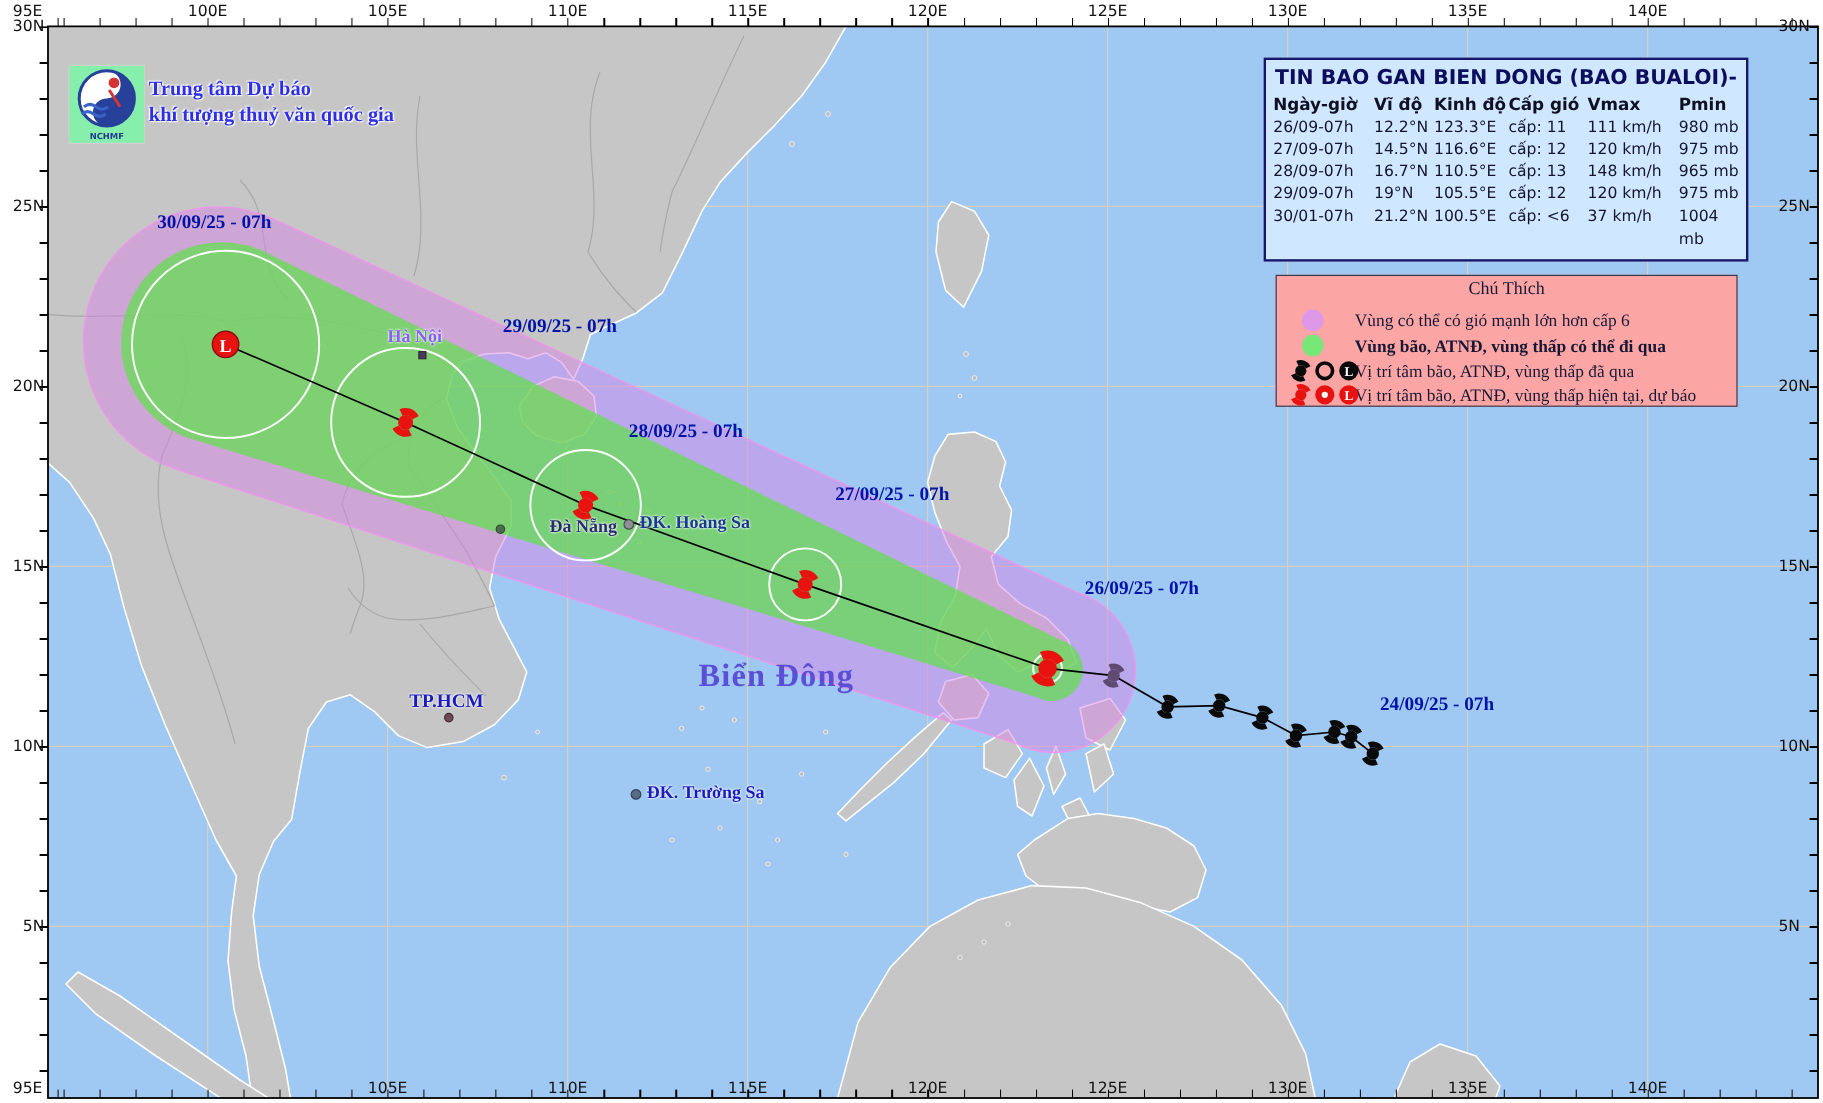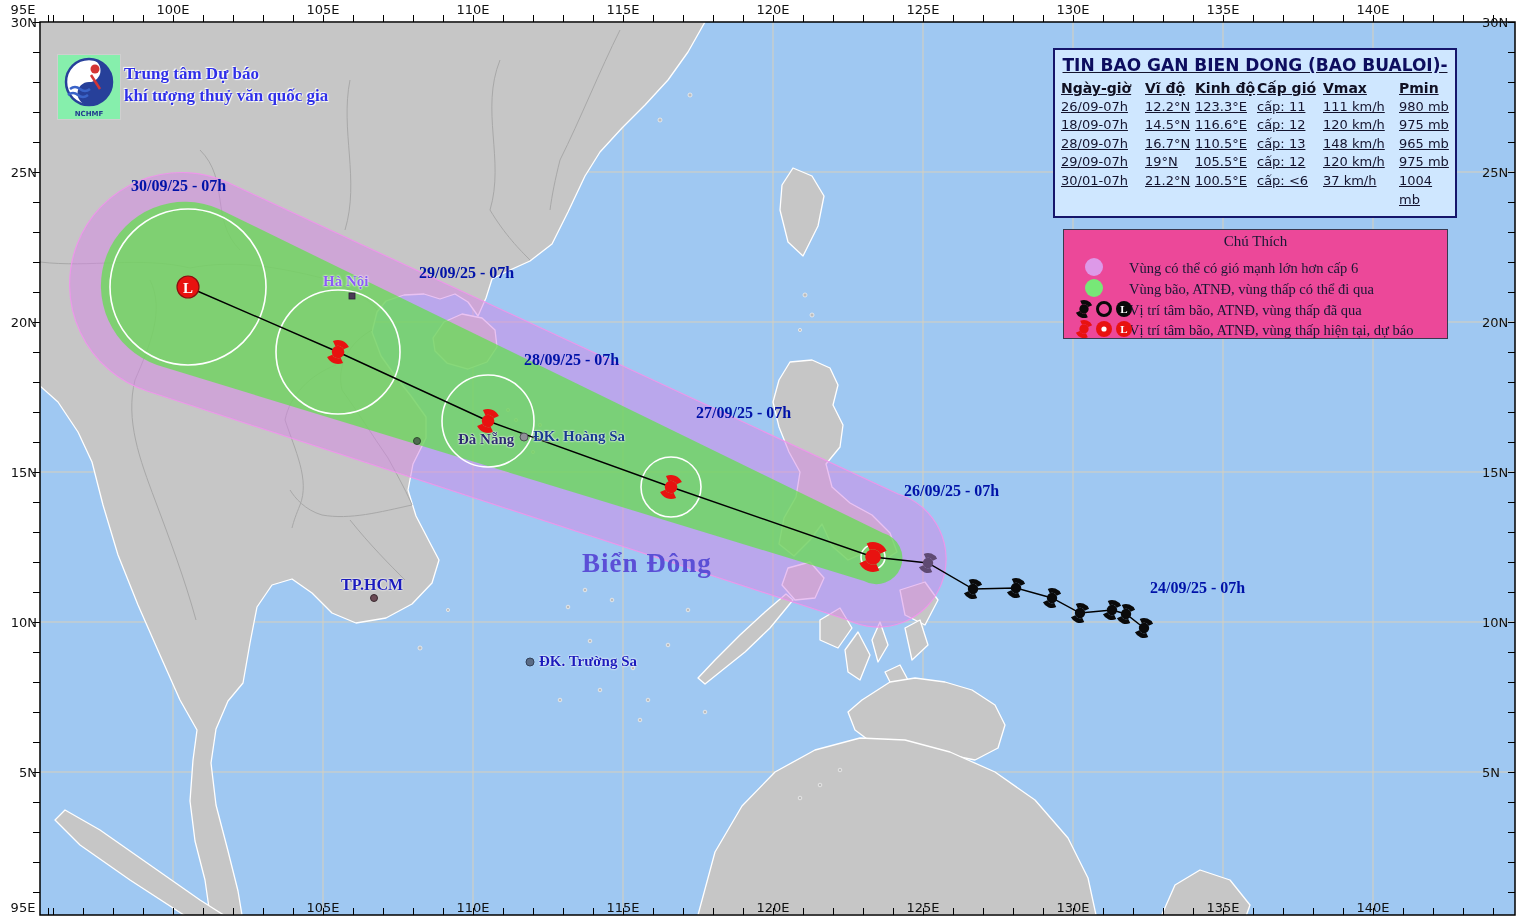--- a/index.html
+++ b/index.html
@@ -28,7 +28,7 @@
   .logo-nchmf{position:absolute;left:0;bottom:1px;width:62px;text-align:center;
     font-size:7px;font-weight:bold;color:#223a8f;}
   .info-box{position:absolute;left:1053px;top:48px;width:404px;height:170px;
-    background:#cfe7ff;border:2px solid #16166b;box-sizing:border-box;color:#14142e;text-decoration:underline;}
+    background:#cfe7ff;border:2px solid #16166b;box-sizing:border-box;color:#14142e;}
   .info-title{margin-top:5px;text-align:center;font-size:17px;font-weight:bold;color:#0d0d5e;}
   .info-issued{text-align:center;font-size:15px;color:#2c2c44;margin-top:2px;}
   .info-table{margin:4px 6px 0 6px;display:grid;

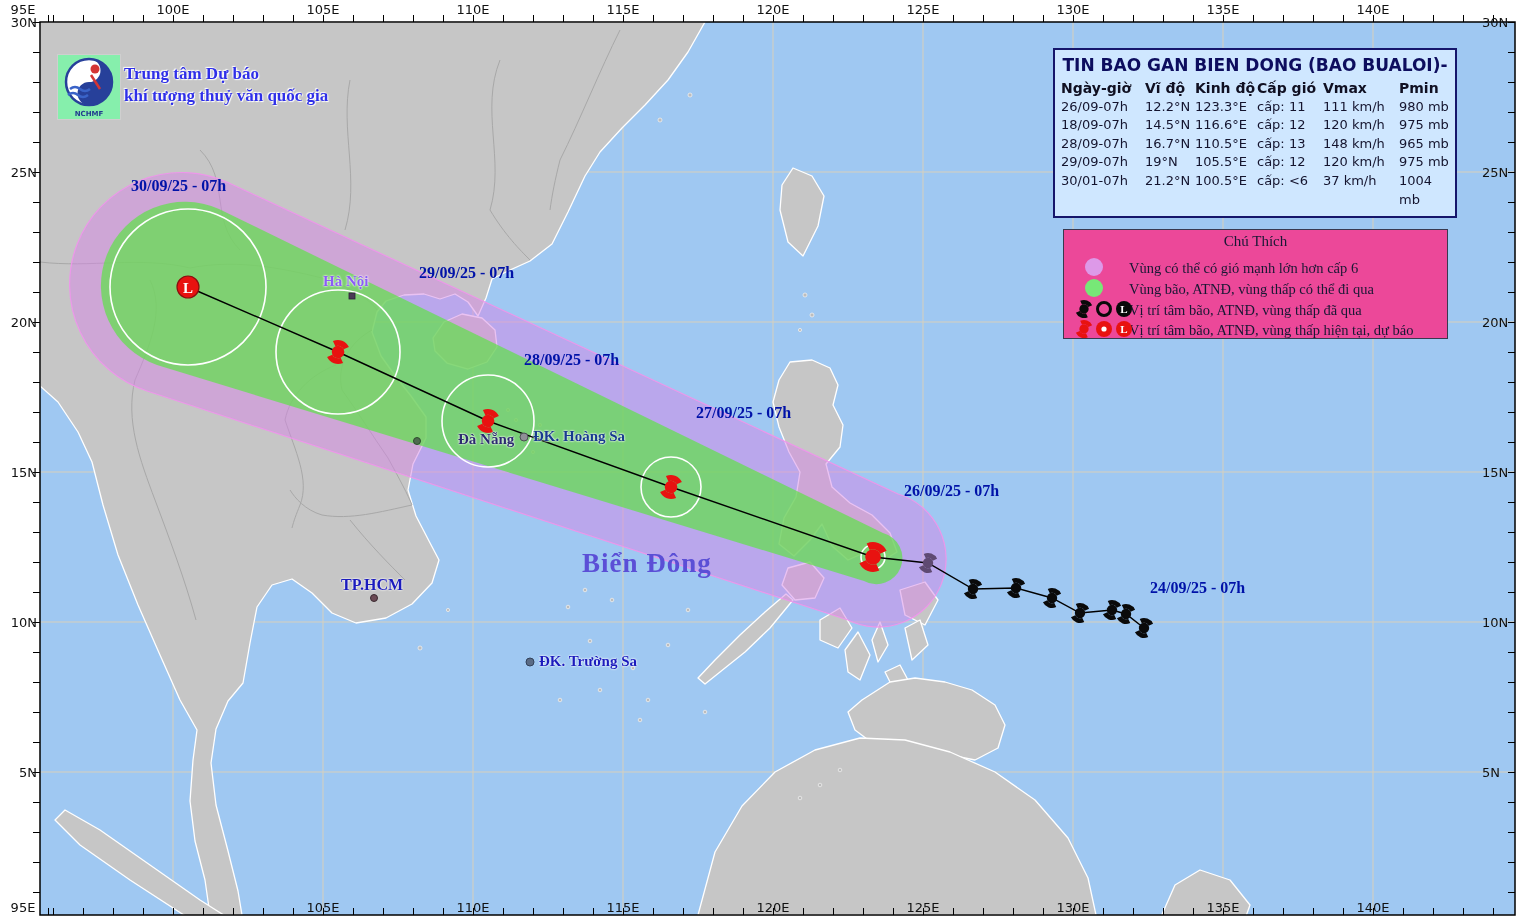--- a/index.html
+++ b/index.html
@@ -276,7 +276,7 @@
       <span>111 km/h</span>
       <span>980 mb</span>
 
-      <span>18/09-07h</span>
+      <span>27/09-07h</span>
       <span>14.5°N</span>
       <span>116.6°E</span>
       <span>cấp: 12</span>

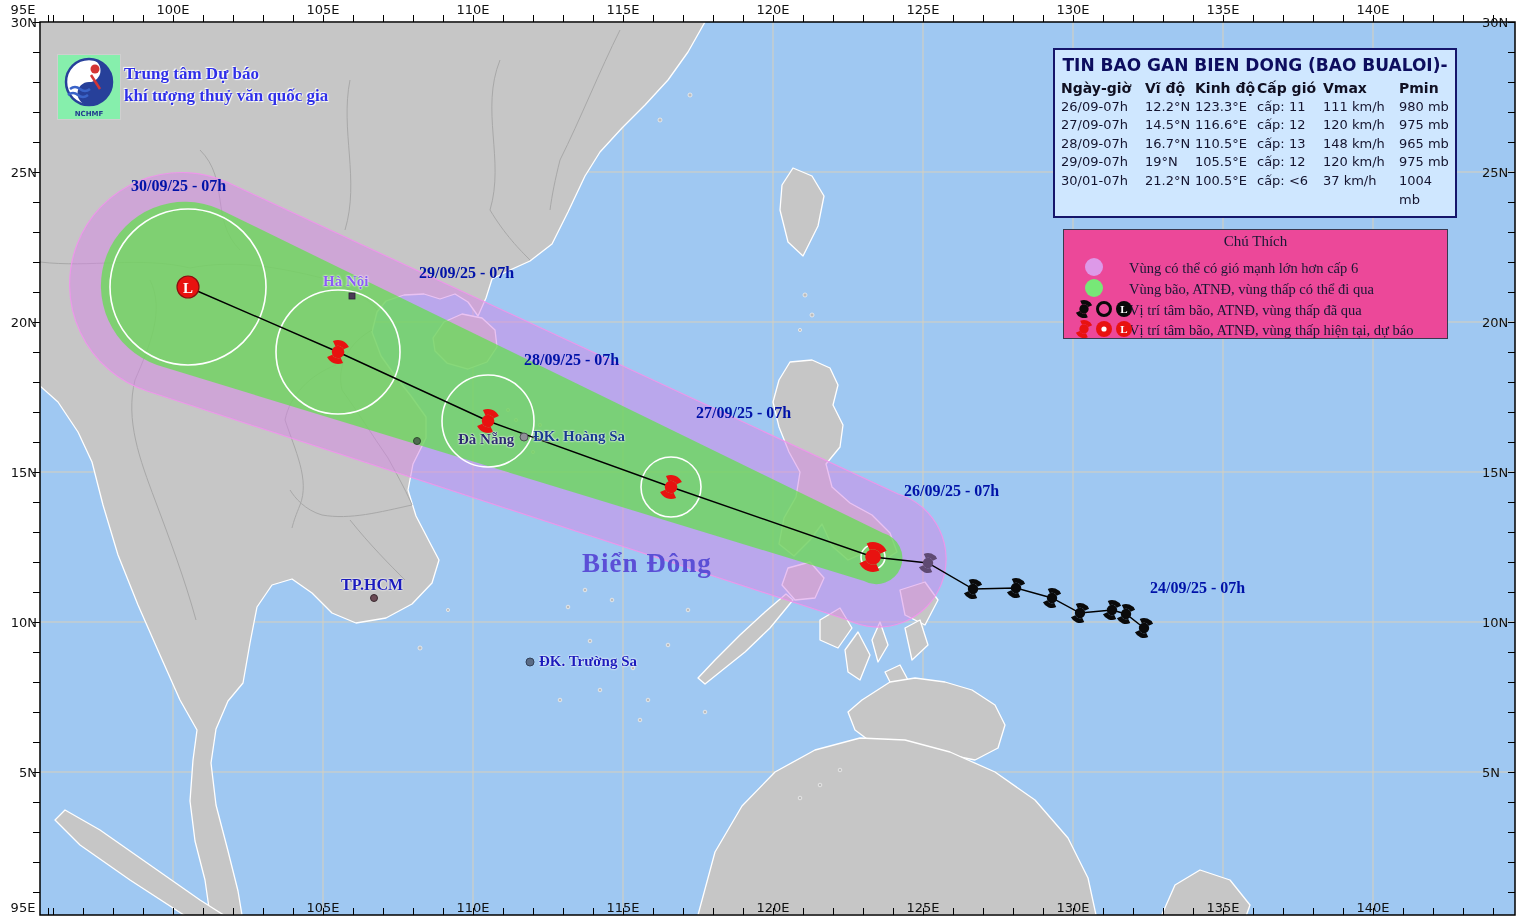--- a/index.html
+++ b/index.html
@@ -36,7 +36,7 @@
     font-size:13px;line-height:18.6px;}
   .info-table .hd{font-weight:bold;font-size:14px;color:#101022;}
   .legend-box{position:absolute;left:1063px;top:229px;width:385px;height:110px;
-    background:#ec4899;border:1px solid #39394f;box-sizing:border-box;
+    background:#fca5a5;border:1px solid #39394f;box-sizing:border-box;
     font-family:"Liberation Serif","DejaVu Serif",serif;color:#181834;}
   .legend-title{text-align:center;font-size:15px;margin-top:3px;}
   .legend-row{position:absolute;left:8px;height:20px;display:flex;align-items:flex-end;}

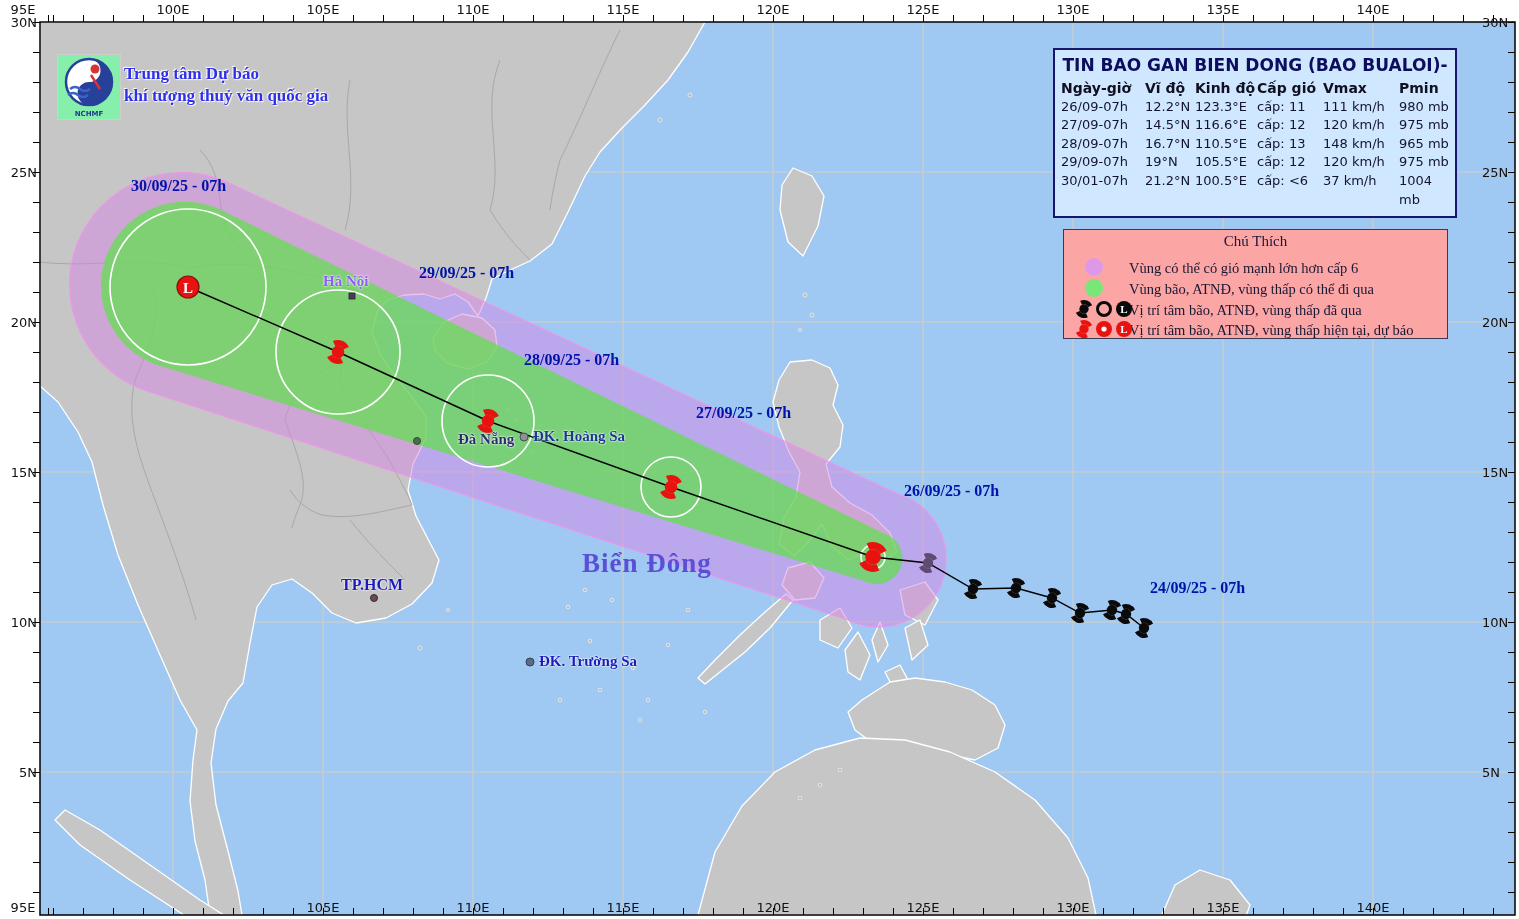--- a/index.html
+++ b/index.html
@@ -314,7 +314,7 @@
       </svg>
       <span class="legend-text">Vùng có thể có gió mạnh lớn hơn cấp 6</span>
     </div>
-    <div class="legend-row" style="top:48px;">
+    <div class="legend-row" style="top:48px;font-weight:bold;">
       <svg class="legend-icons" width="60" height="20">
         <circle cx="22" cy="10" r="9" fill="#77e877"></circle>
       </svg>

